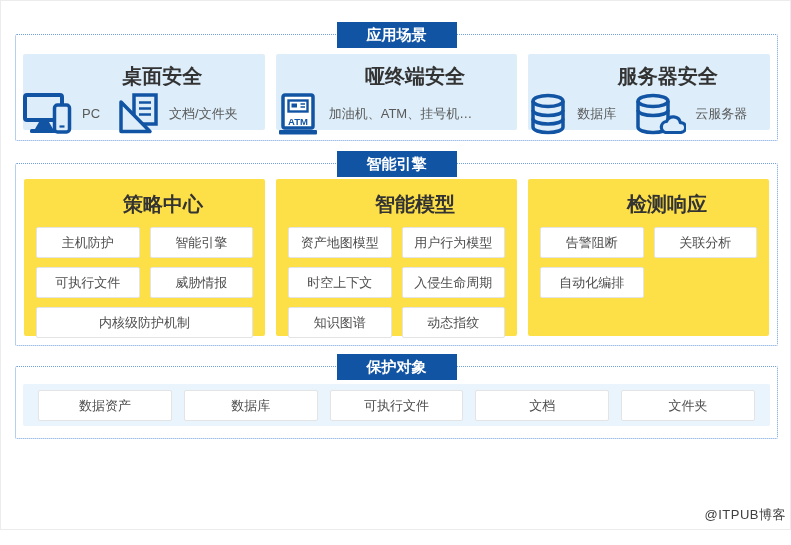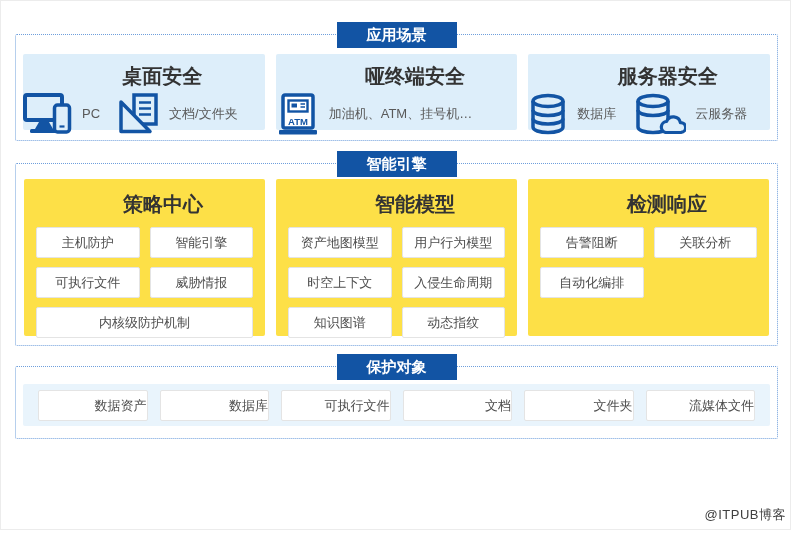--- a/index.html
+++ b/index.html
@@ -46,7 +46,7 @@
     position:absolute;left:7px;right:7px;top:17px;height:42px;background:#e9f4fc;
     display:flex;gap:12px;align-items:center;padding:0 15px;box-sizing:border-box;border-radius:2px;
   }
-  .band .chip{flex:1;text-align:right;}
+  .band .chip{flex:1;}
   .watermark{
     position:absolute;right:4px;bottom:5px;font-size:13px;color:#404040;letter-spacing:.5px;
   }

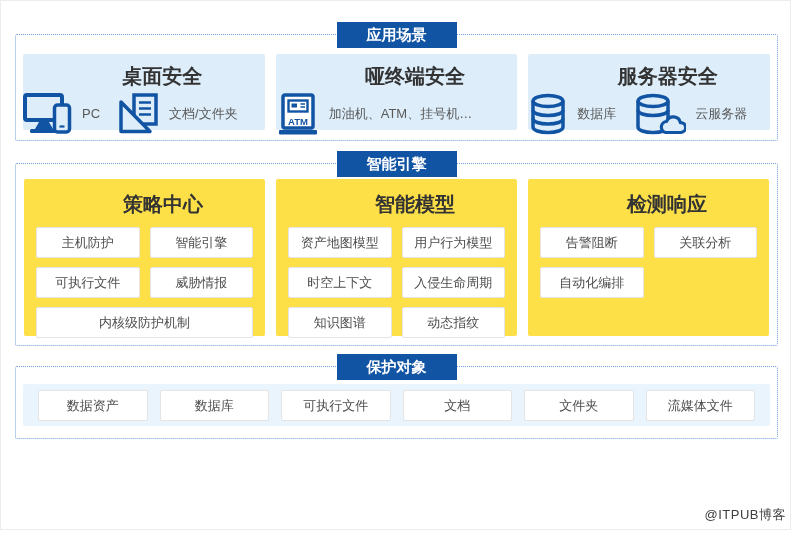--- a/index.html
+++ b/index.html
@@ -177,7 +177,6 @@
       <div class="chip">可执行文件</div>
       <div class="chip">文档</div>
       <div class="chip">文件夹</div>
-      <div class="chip">流媒体文件</div>
     </div>
   </div>
 

